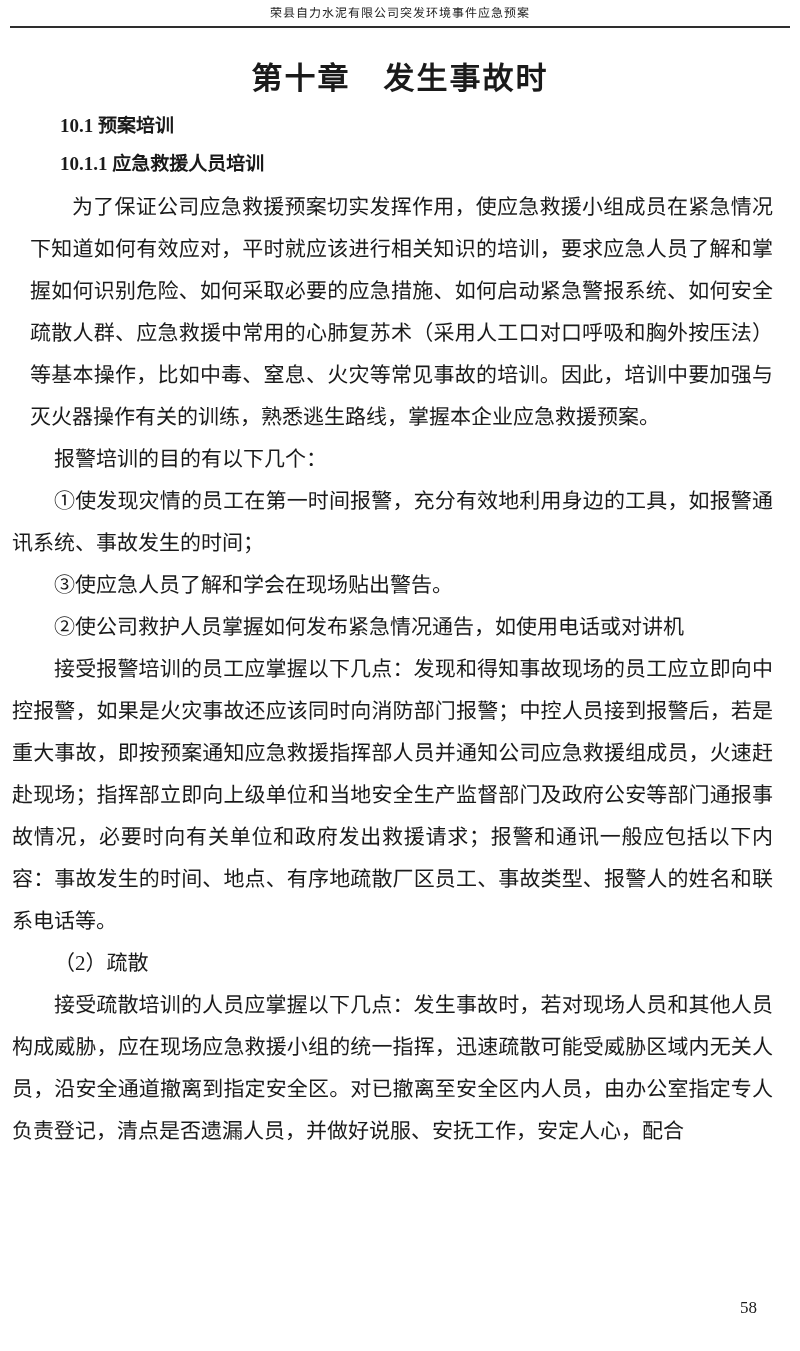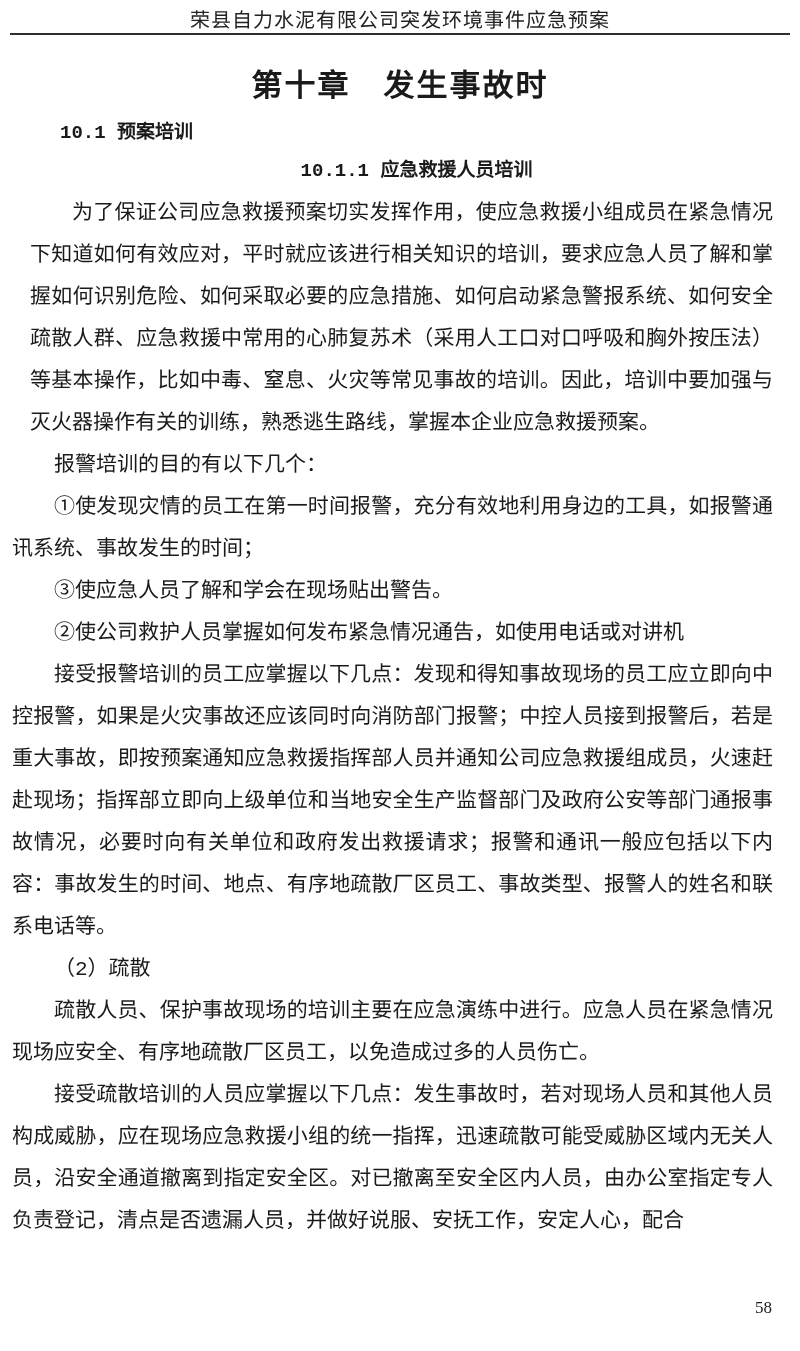--- a/index.html
+++ b/index.html
@@ -13,9 +13,9 @@
     overflow: hidden;
   }
   .doc-header {
-    padding-top: 10px;
+    padding-top: 3px;
     text-align: center;
-    font-size: 20px;
+    font-size: 12px;
     letter-spacing: 1px;
     color: #222222;
     line-height: 20px;

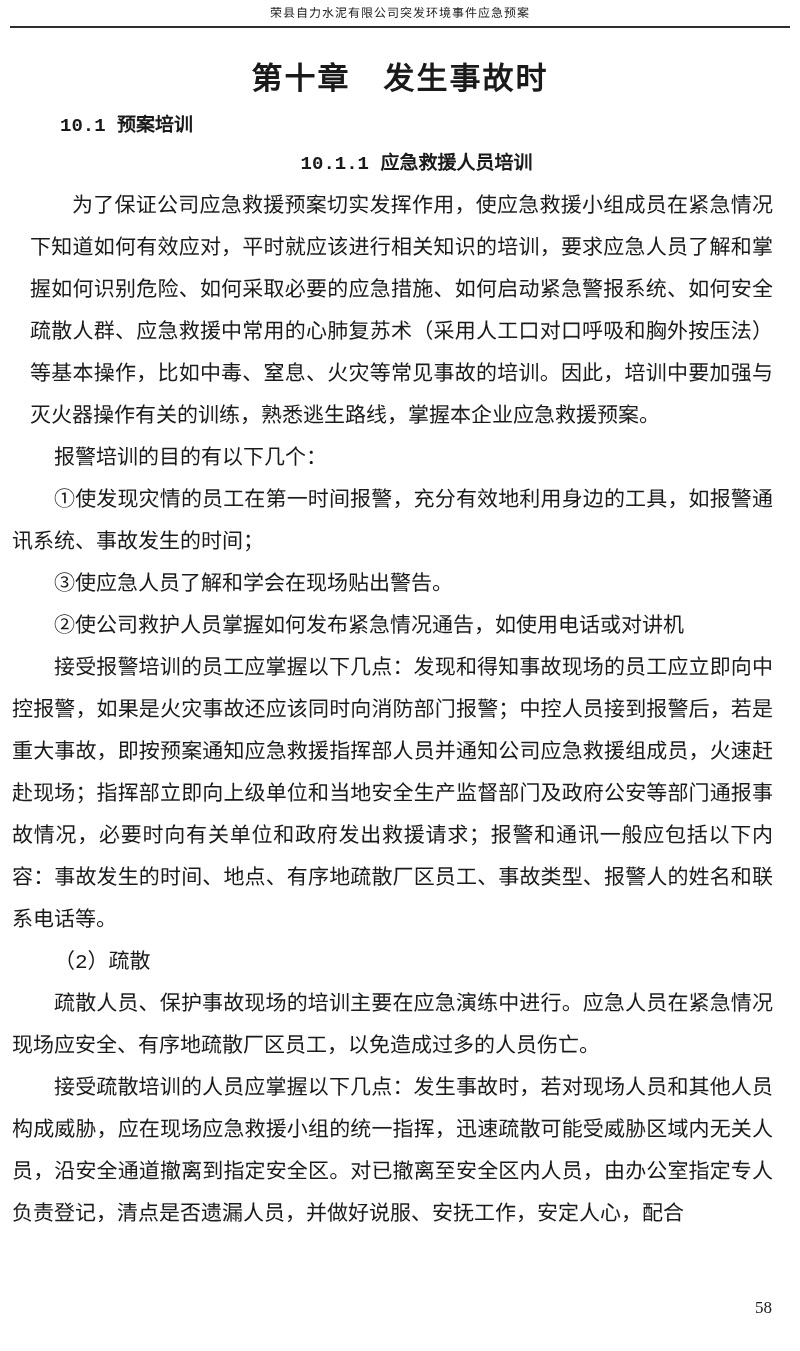--- a/index.html
+++ b/index.html
@@ -35,7 +35,6 @@
   }
   .doc-body {
     margin: 0 27px 0 12px;
-    font-family: Liberation Mono, monospace;
   }
   .h2-heading {
     margin: 6px 0 0 48px;

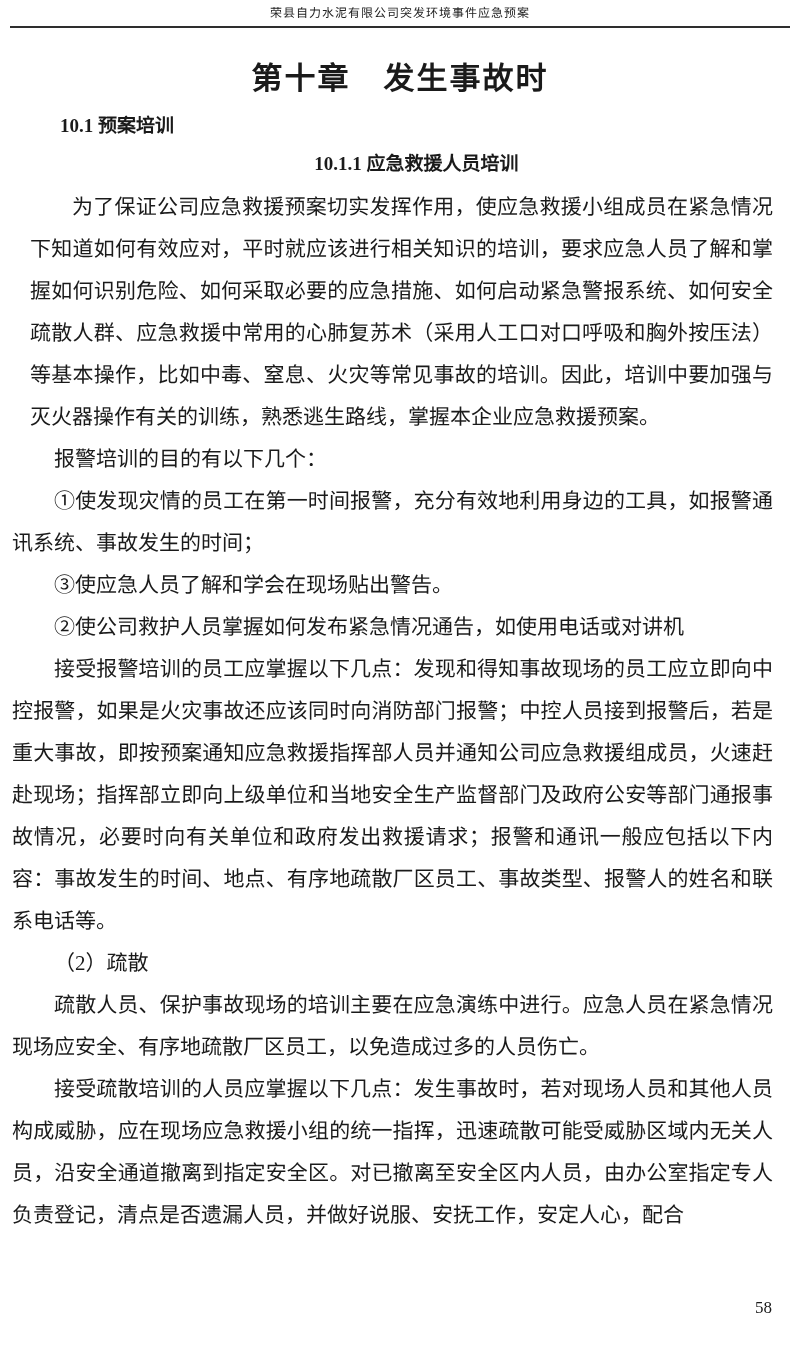--- a/index.html
+++ b/index.html
@@ -47,7 +47,6 @@
     font-size: 19px;
     font-weight: bold;
     line-height: 36px;
-    text-align: center;
   }
   .para {
     margin: 0;

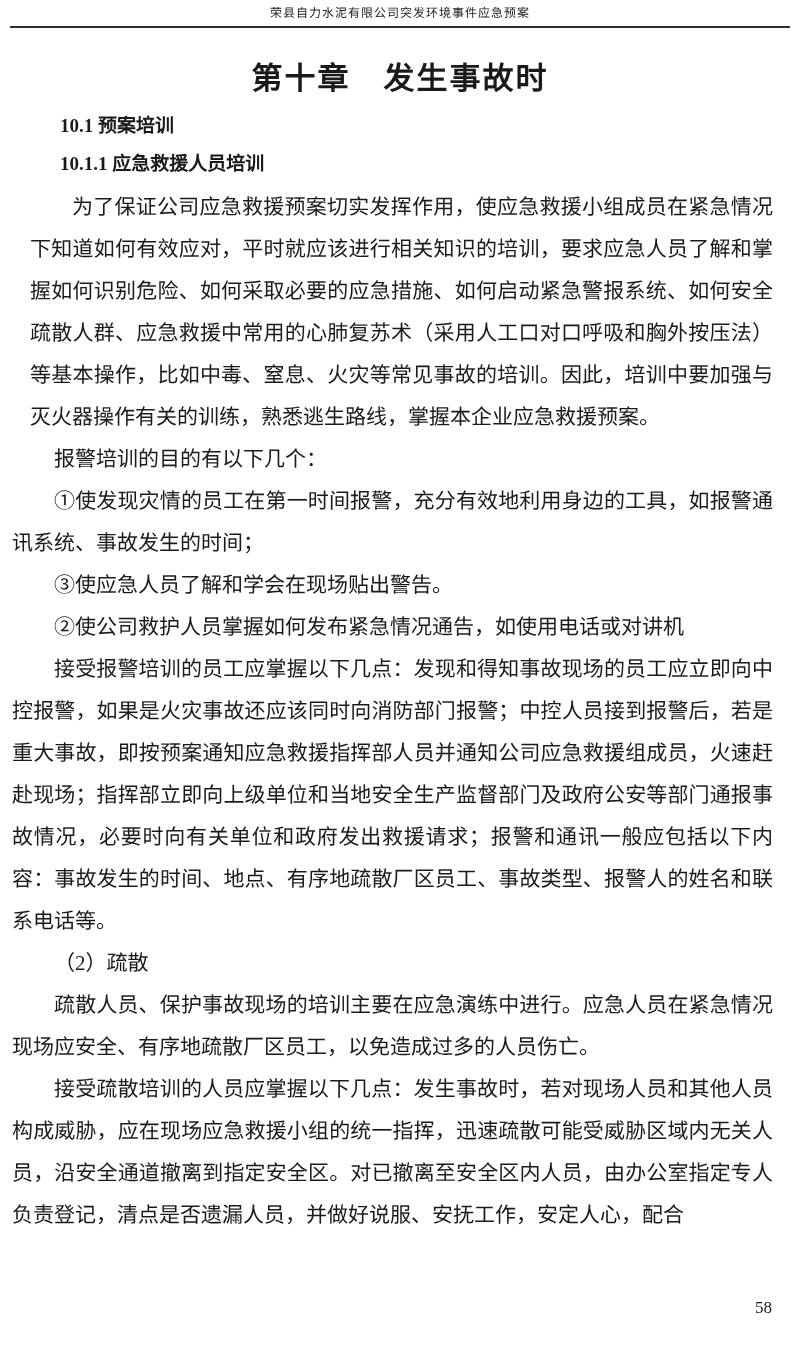--- a/index.html
+++ b/index.html
@@ -82,7 +82,6 @@
   <p class="para">②使公司救护人员掌握如何发布紧急情况通告，如使用电话或对讲机</p>
   <p class="para">接受报警培训的员工应掌握以下几点：发现和得知事故现场的员工应立即向中控报警，如果是火灾事故还应该同时向消防部门报警；中控人员接到报警后，若是重大事故，即按预案通知应急救援指挥部人员并通知公司应急救援组成员，火速赶赴现场；指挥部立即向上级单位和当地安全生产监督部门及政府公安等部门通报事故情况，必要时向有关单位和政府发出救援请求；报警和通讯一般应包括以下内容：事故发生的时间、地点、有序地疏散厂区员工、事故类型、报警人的姓名和联系电话等。</p>
   <p class="para">（2）疏散</p>
-  <p class="para">疏散人员、保护事故现场的培训主要在应急演练中进行。应急人员在紧急情况现场应安全、有序地疏散厂区员工，以免造成过多的人员伤亡。</p>
   <p class="para">接受疏散培训的人员应掌握以下几点：发生事故时，若对现场人员和其他人员构成威胁，应在现场应急救援小组的统一指挥，迅速疏散可能受威胁区域内无关人员，沿安全通道撤离到指定安全区。对已撤离至安全区内人员，由办公室指定专人负责登记，清点是否遗漏人员，并做好说服、安抚工作，安定人心，配合</p>
 </div>
 

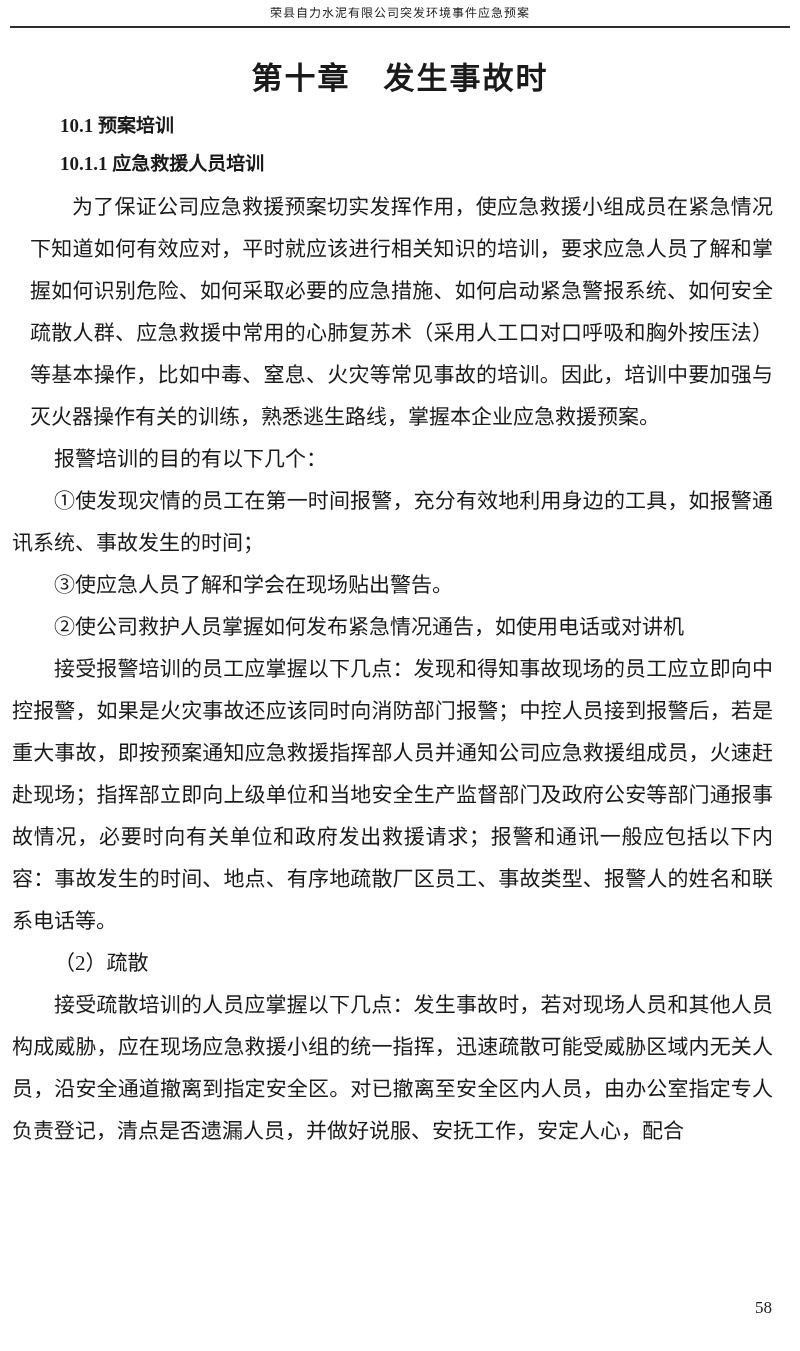--- a/index.html
+++ b/index.html
@@ -59,7 +59,7 @@
   .page-number {
     position: absolute;
     top: 1298px;
-    right: 28px;
+    right: 43px;
     font-size: 17px;
     color: #1a1a1a;
   }

